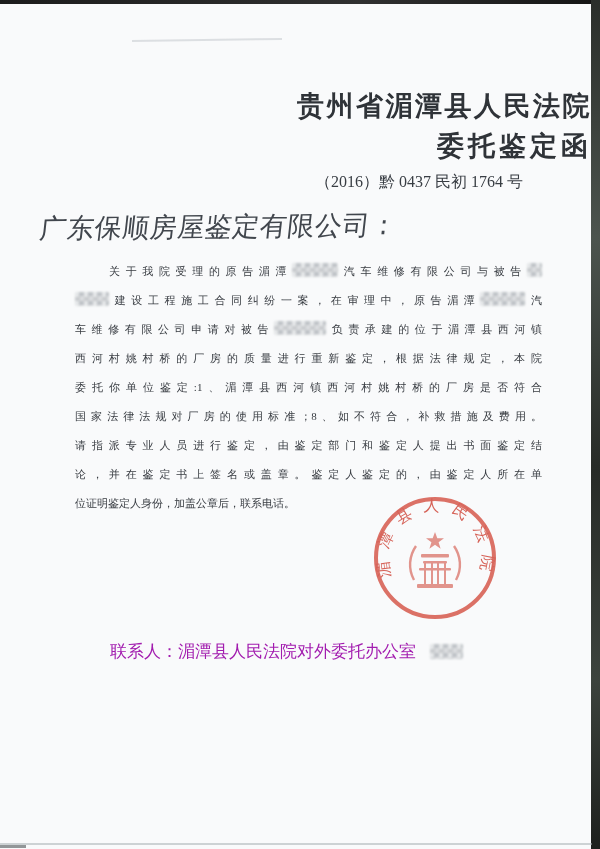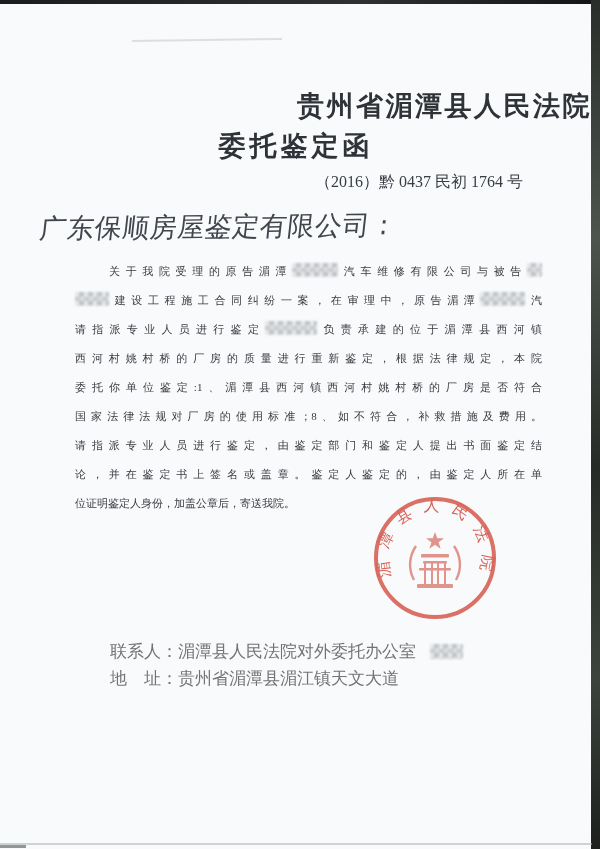--- a/index.html
+++ b/index.html
@@ -25,7 +25,7 @@
     text-align:right; font-size:27px; font-weight:600; letter-spacing:2.5px;
     color:#2f3338; }
   .letter-title { position:absolute; left:0; top:128px; width:592px; margin:0;
-    text-align:center; font-size:27px; font-weight:600; letter-spacing:4px;
+    text-align:right; font-size:27px; font-weight:600; letter-spacing:4px;
     color:#2f3338; }
   .case-no { position:absolute; top:172px; right:77px; font-size:16px; color:#383d43; }
 

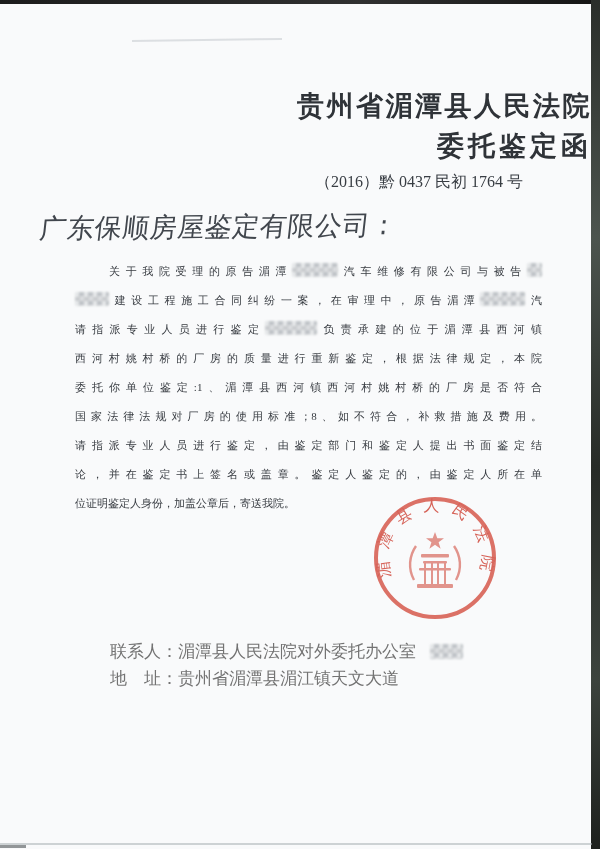--- a/index.html
+++ b/index.html
@@ -74,7 +74,7 @@
   <div class="body-block">
       <div class="bline indent"><span>关于我院受理的原告湄潭</span><span class="redact" style="width: 46px;"></span><span>汽车维修有限公司与被告</span><span class="redact" style="width: 15px;"></span></div>
       <div class="bline"><span class="redact" style="width: 34px;"></span><span>建设工程施工合同纠纷一案，在审理中，原告湄潭</span><span class="redact" style="width: 45px;"></span><span>汽</span></div>
-      <div class="bline"><span>请指派专业人员进行鉴定</span><span class="redact" style="width: 52px;"></span><span>负责承建的位于湄潭县西河镇</span></div>
+      <div class="bline"><span>车维修有限公司申请对被告</span><span class="redact" style="width: 52px;"></span><span>负责承建的位于湄潭县西河镇</span></div>
       <div class="bline"><span>西河村姚村桥的厂房的质量进行重新鉴定，根据法律规定，本院</span></div>
       <div class="bline"><span>委托你单位鉴定:1、湄潭县西河镇西河村姚村桥的厂房是否符合</span></div>
       <div class="bline"><span>国家法律法规对厂房的使用标准；8、如不符合，补救措施及费用。</span></div>

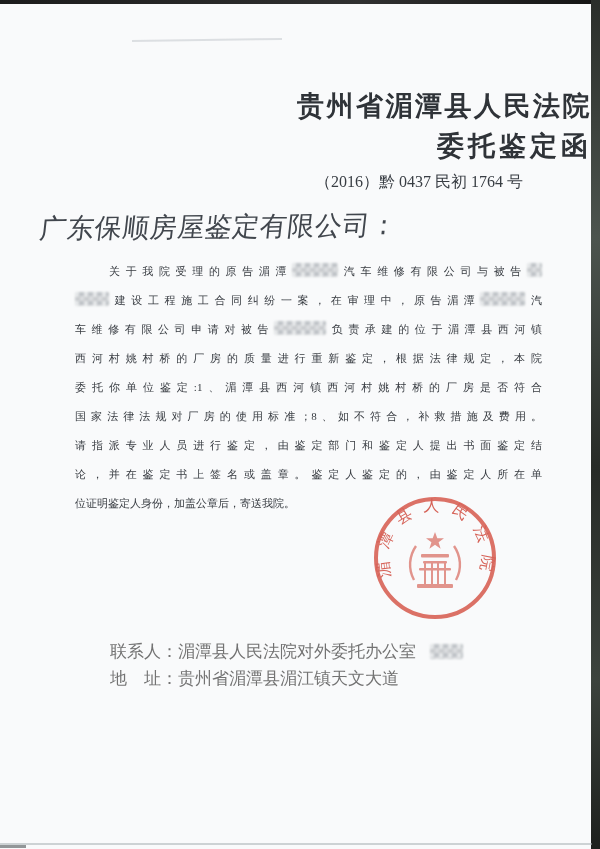--- a/index.html
+++ b/index.html
@@ -80,7 +80,7 @@
       <div class="bline"><span>国家法律法规对厂房的使用标准；8、如不符合，补救措施及费用。</span></div>
       <div class="bline"><span>请指派专业人员进行鉴定，由鉴定部门和鉴定人提出书面鉴定结</span></div>
       <div class="bline"><span>论，并在鉴定书上签名或盖章。鉴定人鉴定的，由鉴定人所在单</span></div>
-      <div class="bline left"><span>位证明鉴定人身份，加盖公章后，寄送我院。</span></div>
+      <div class="bline left"><span>位证明鉴定人身份，加盖公章后，联系电话。</span></div>
     </div>
 
 

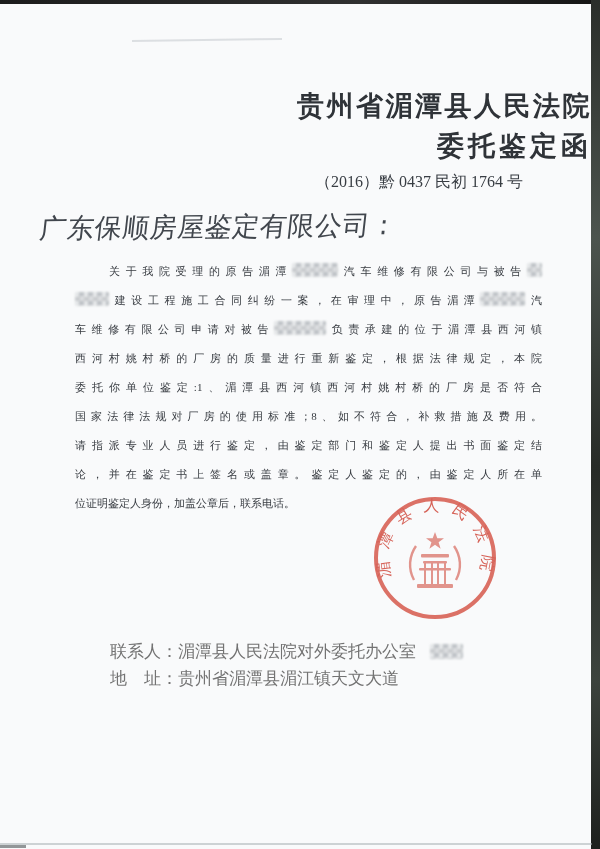--- a/index.html
+++ b/index.html
@@ -50,7 +50,7 @@
     z-index:2; mix-blend-mode:multiply; opacity:.92; filter:blur(.4px); }
 
   .contact-block { position:absolute; left:110px; top:638px; width:440px;
-    font-size:17px; line-height:27px; color:#737373; }
+    font-size:17px; line-height:27px; color:#a21caf; }
   .cline { height:27px; white-space:nowrap; }
   .cline .redact { height:15px; }
 </style>

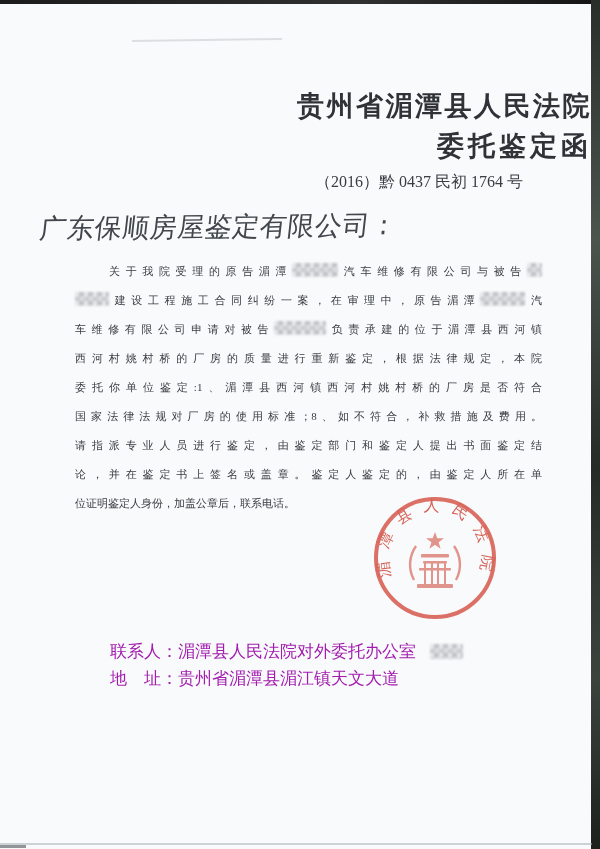--- a/index.html
+++ b/index.html
@@ -107,7 +107,6 @@
 
   <div class="contact-block">
       <div class="cline"><span>联系人：</span><span>湄潭县人民法院对外委托办公室</span><span class="redact" style="width: 33px; margin-left: 14px;"></span></div>
-      <div class="cline"><span>地　址：</span><span>贵州省湄潭县湄江镇天文大道</span></div>
     </div>
 
 </div>

